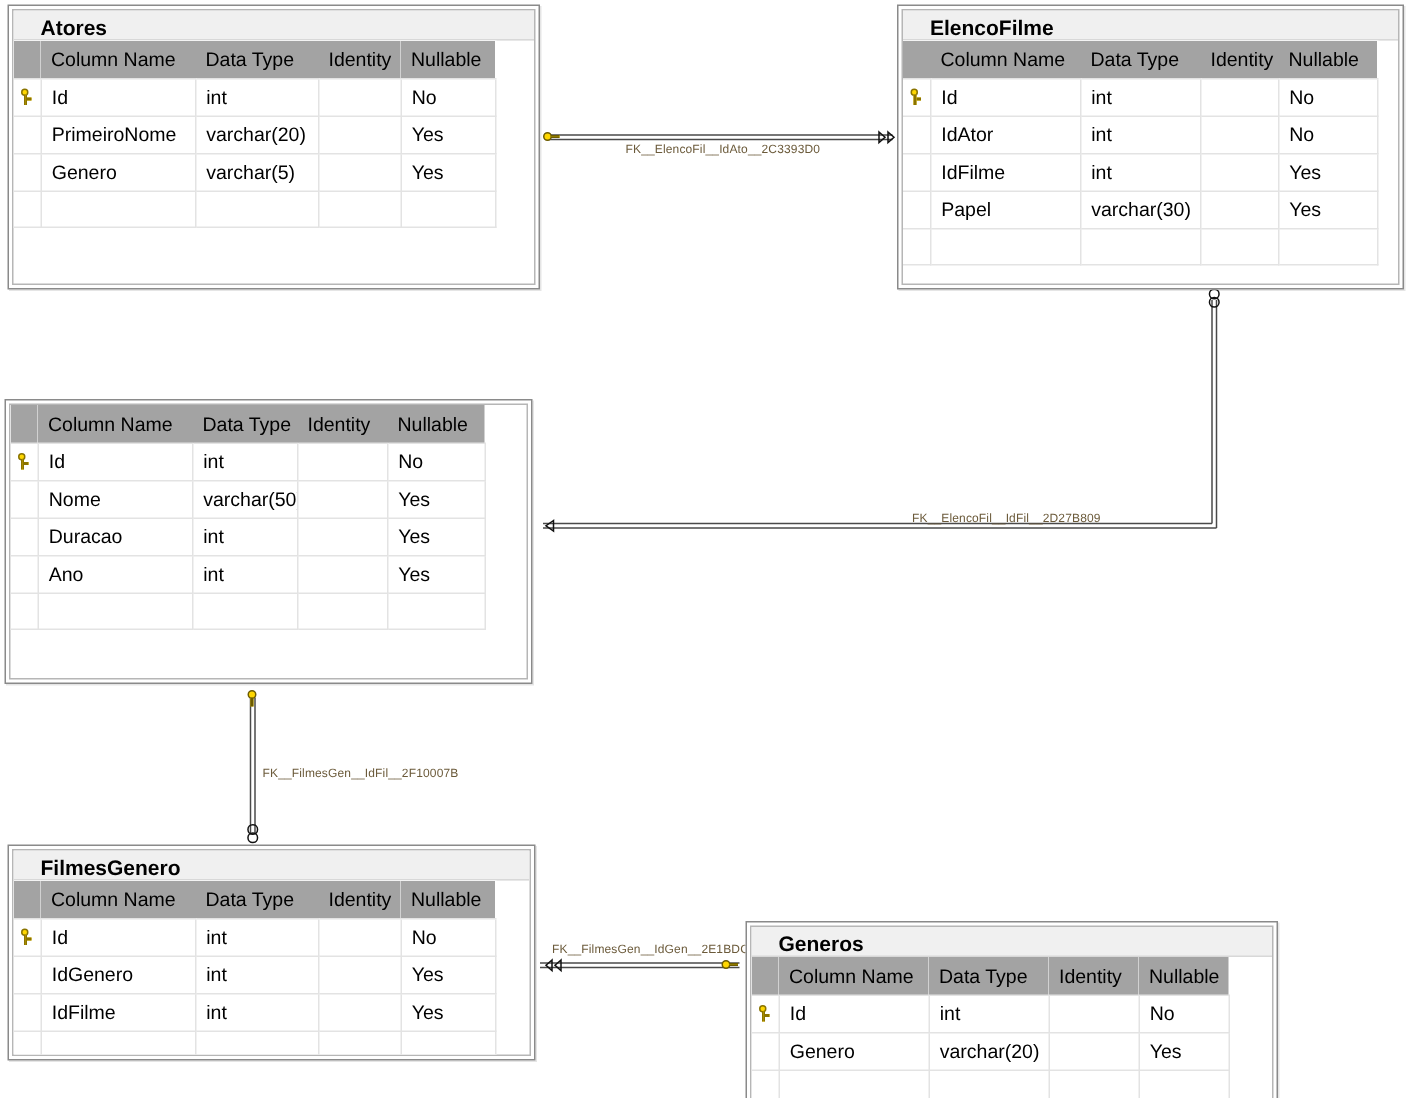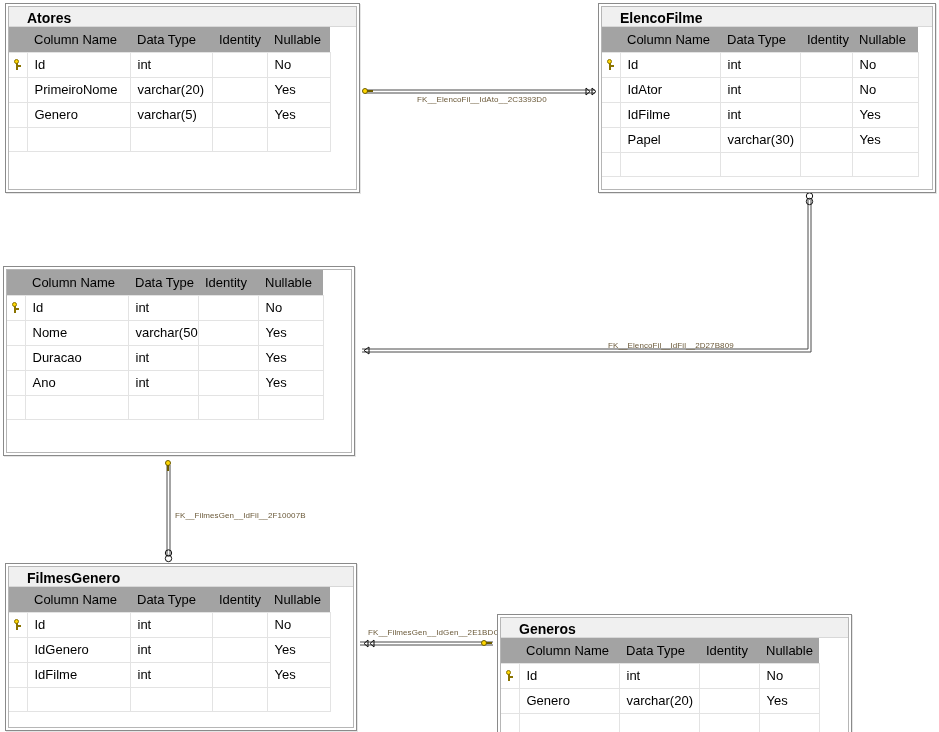--- a/index.html
+++ b/index.html
@@ -422,7 +422,7 @@
           </table>
         </div>
       </div>
-      <div class="table-box" style="left: 5px; top: 563px; width: 352px; height: 168px;">
+      <div class="table-box" style="left: 5px; top: 563px; width: 352px; height: 144px;">
         <div class="table-inner">
           <div class="table-title">FilmesGenero</div>
           <table class="grid" style="width:321px">

